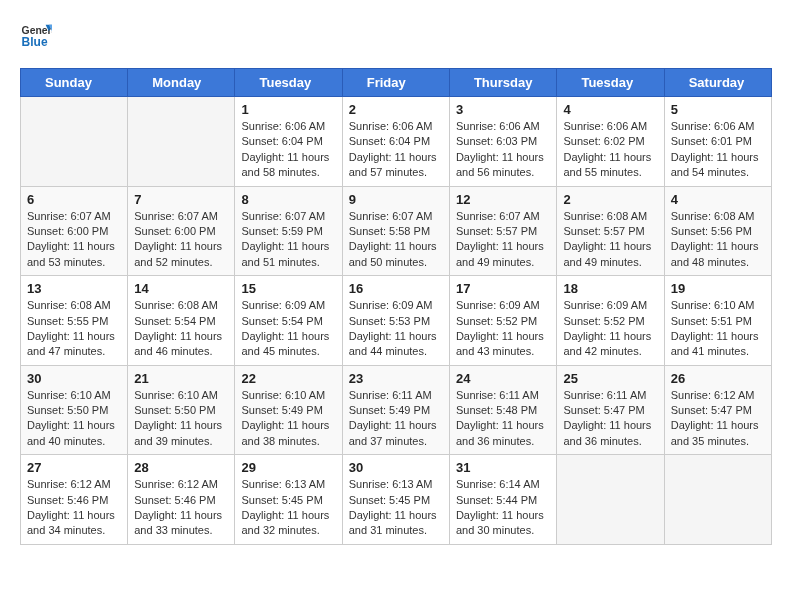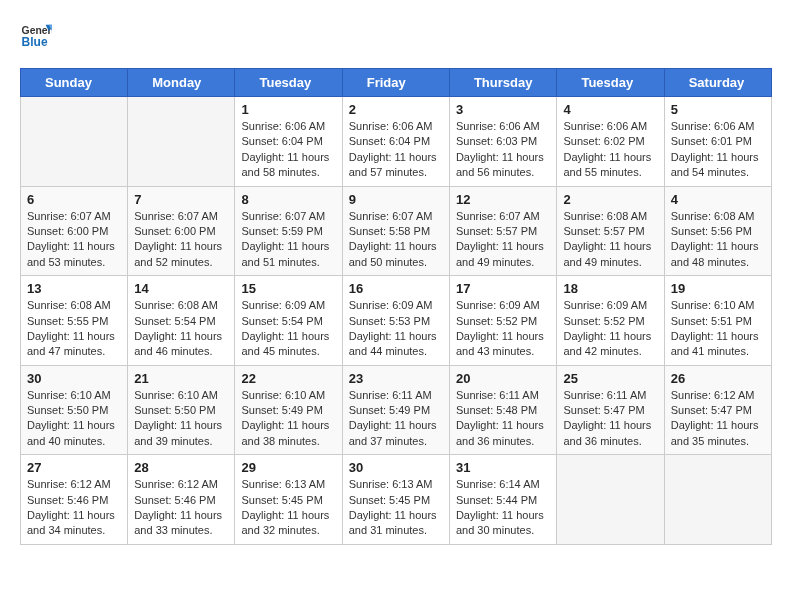--- a/index.html
+++ b/index.html
@@ -264,7 +264,7 @@
 Daylight: 11 hours and 37 minutes.</div>
         </td>
         <td>
-          <span class="day-number">20</span>
+          <span class="day-number">24</span>
           <div class="cell-info" style="white-space: pre-line;">Sunrise: 6:11 AM
 Sunset: 5:48 PM
 Daylight: 11 hours and 36 minutes.</div>

